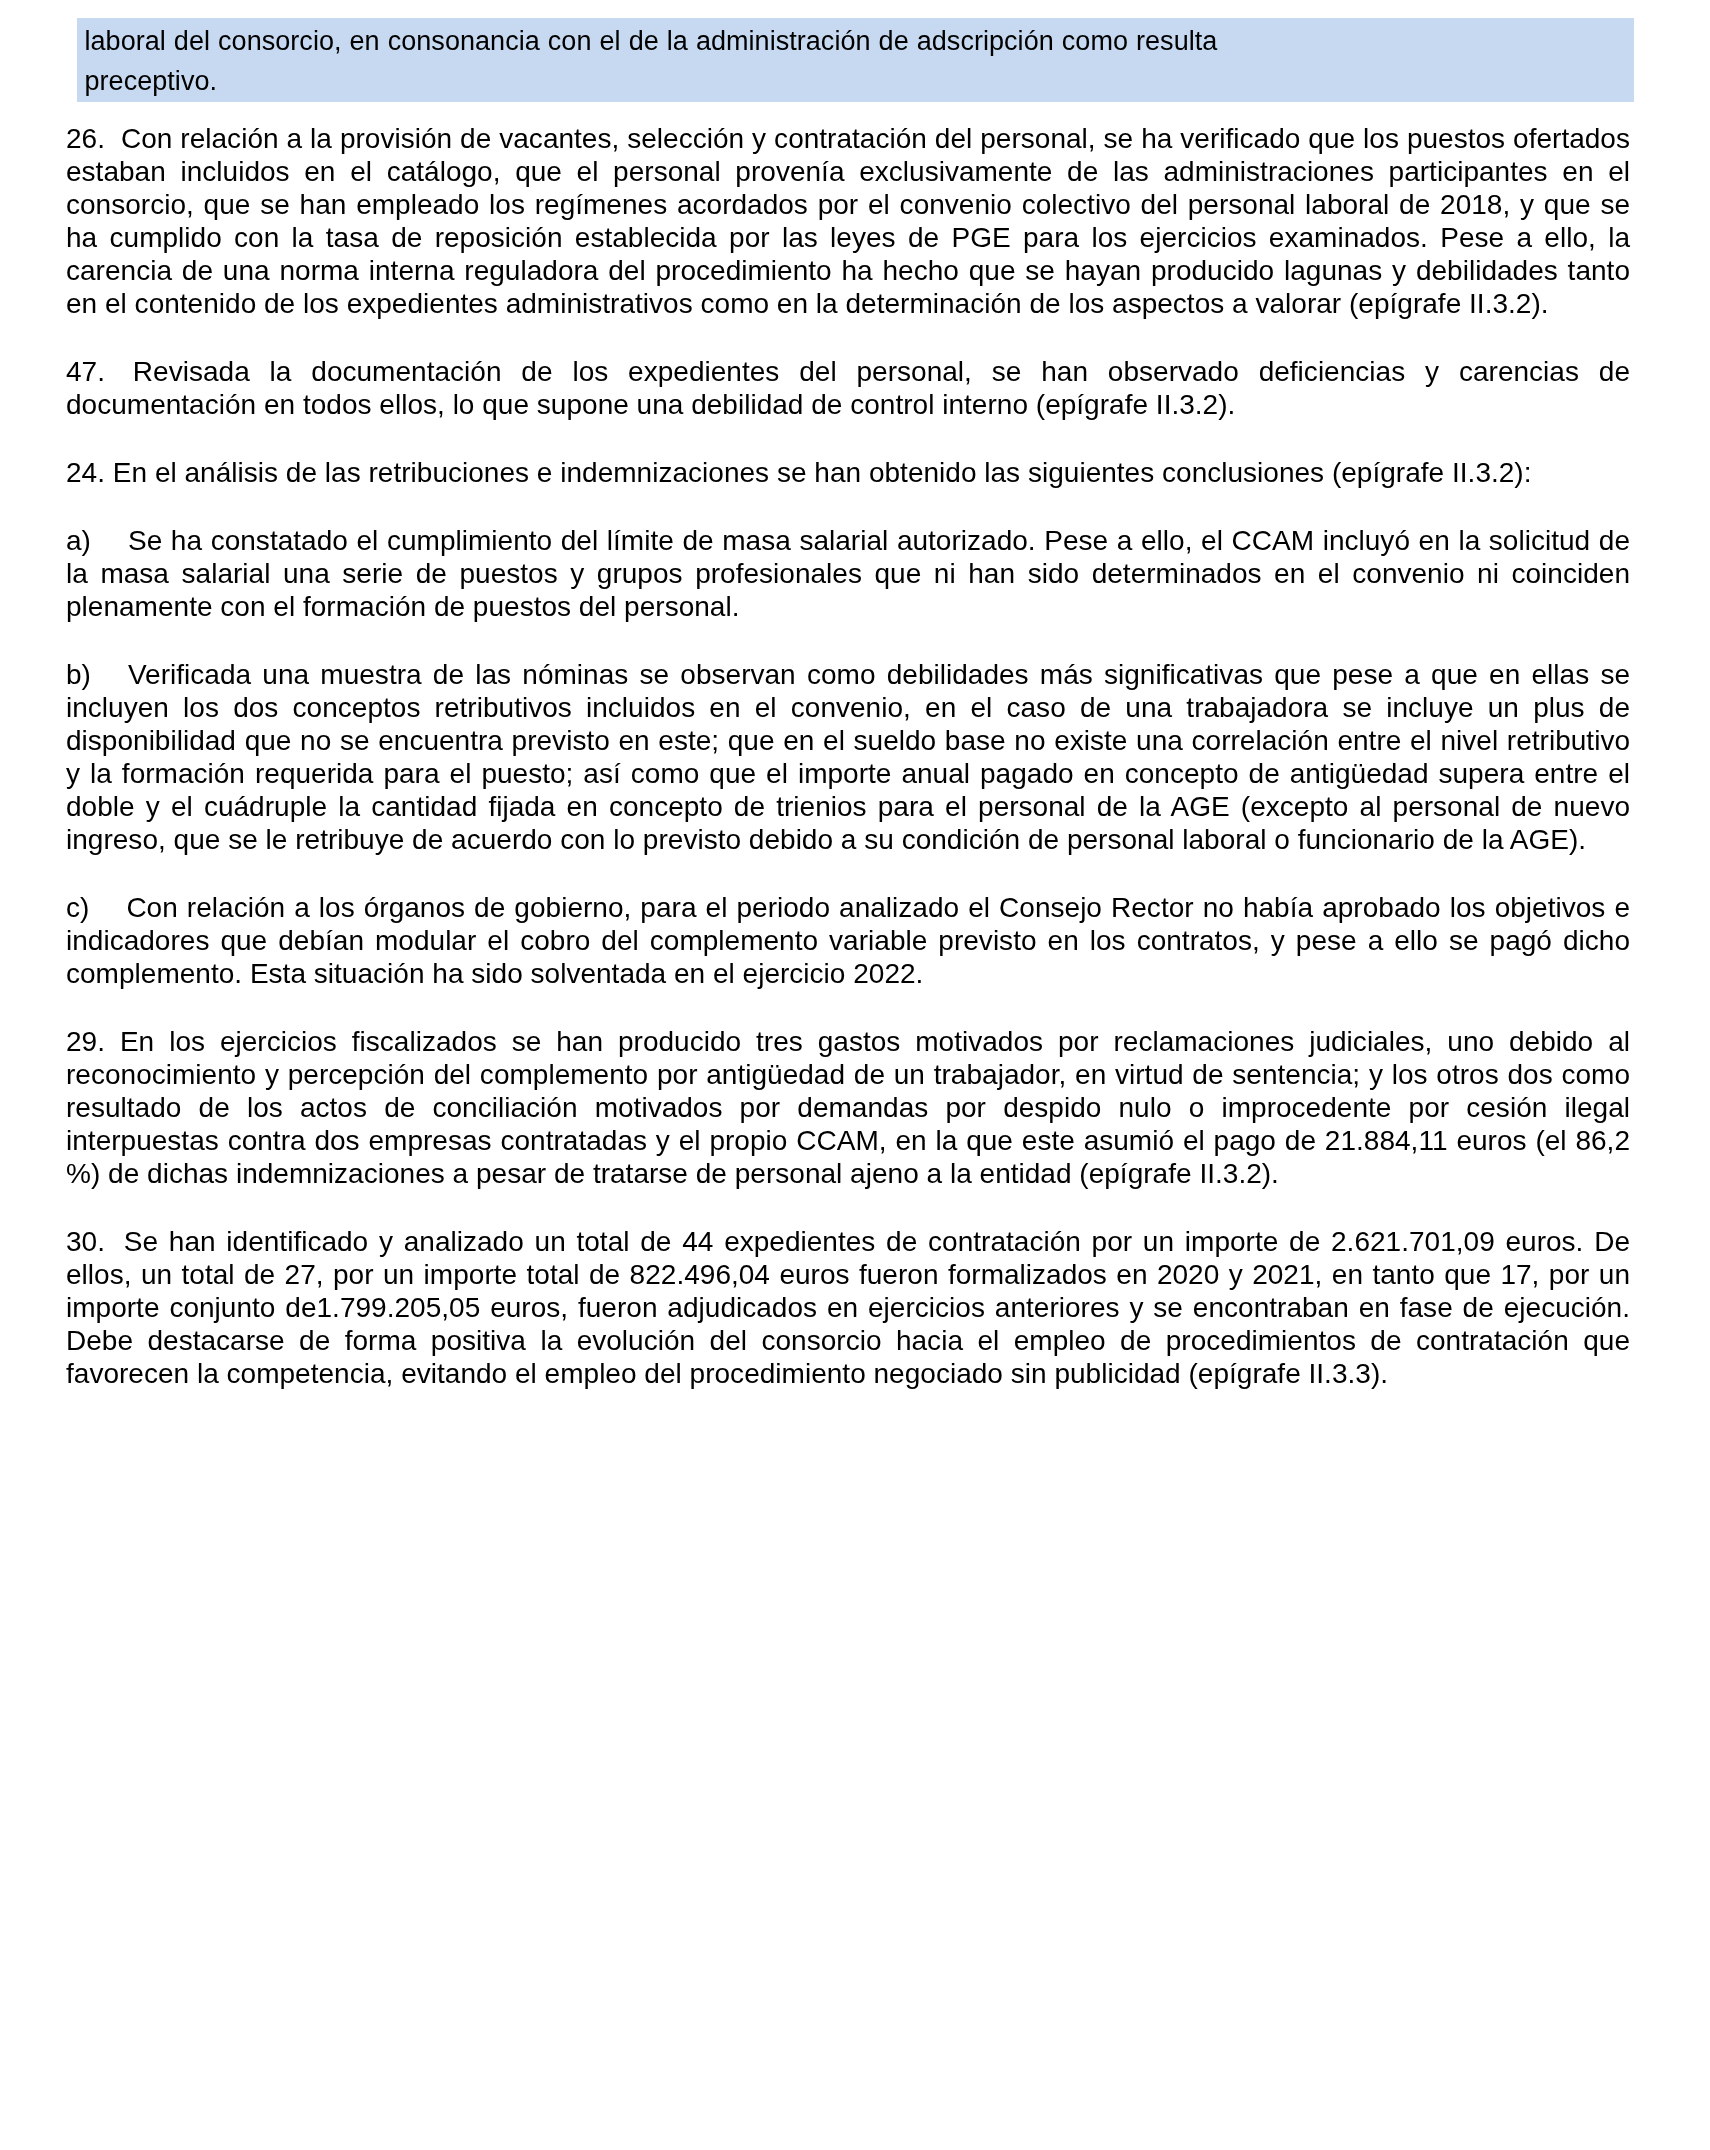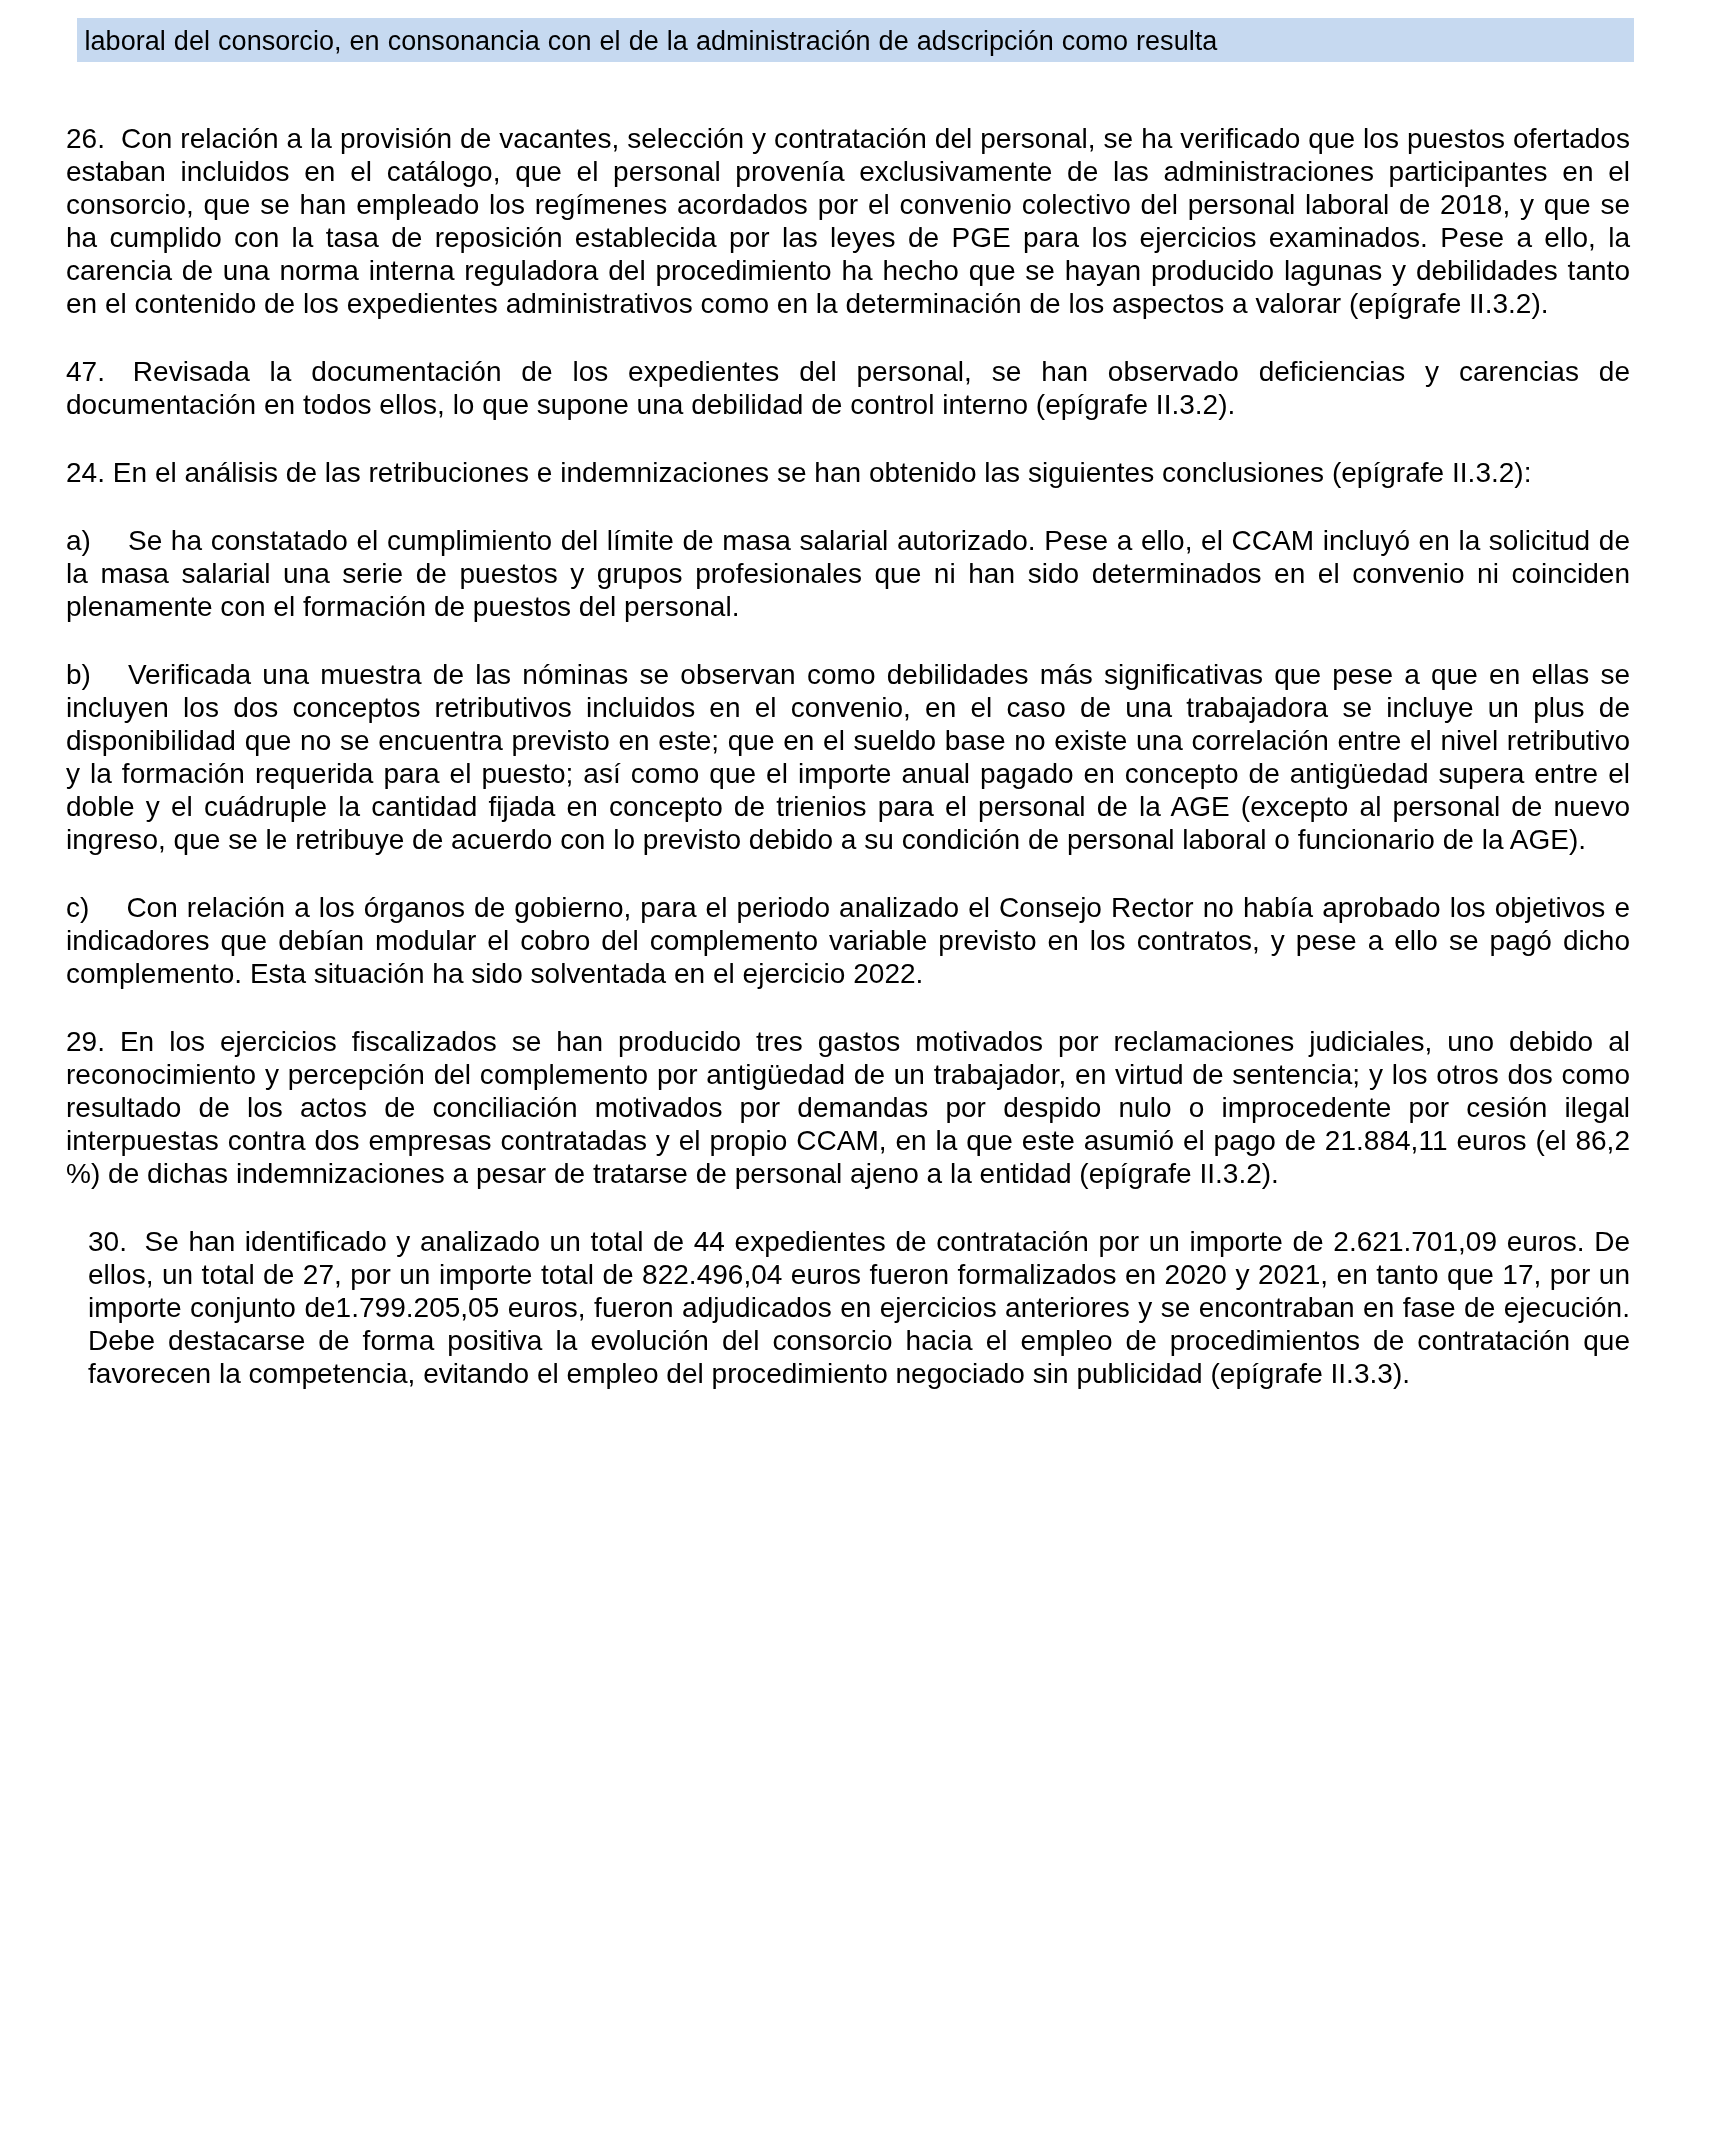--- a/index.html
+++ b/index.html
@@ -85,6 +85,7 @@
 
     <div class="highlight-block">
       <p>laboral del consorcio, en consonancia con el de la administración de adscripción como resulta</p>
+      <p>preceptivo.</p>
     </div>
 
     <div class="body-text">

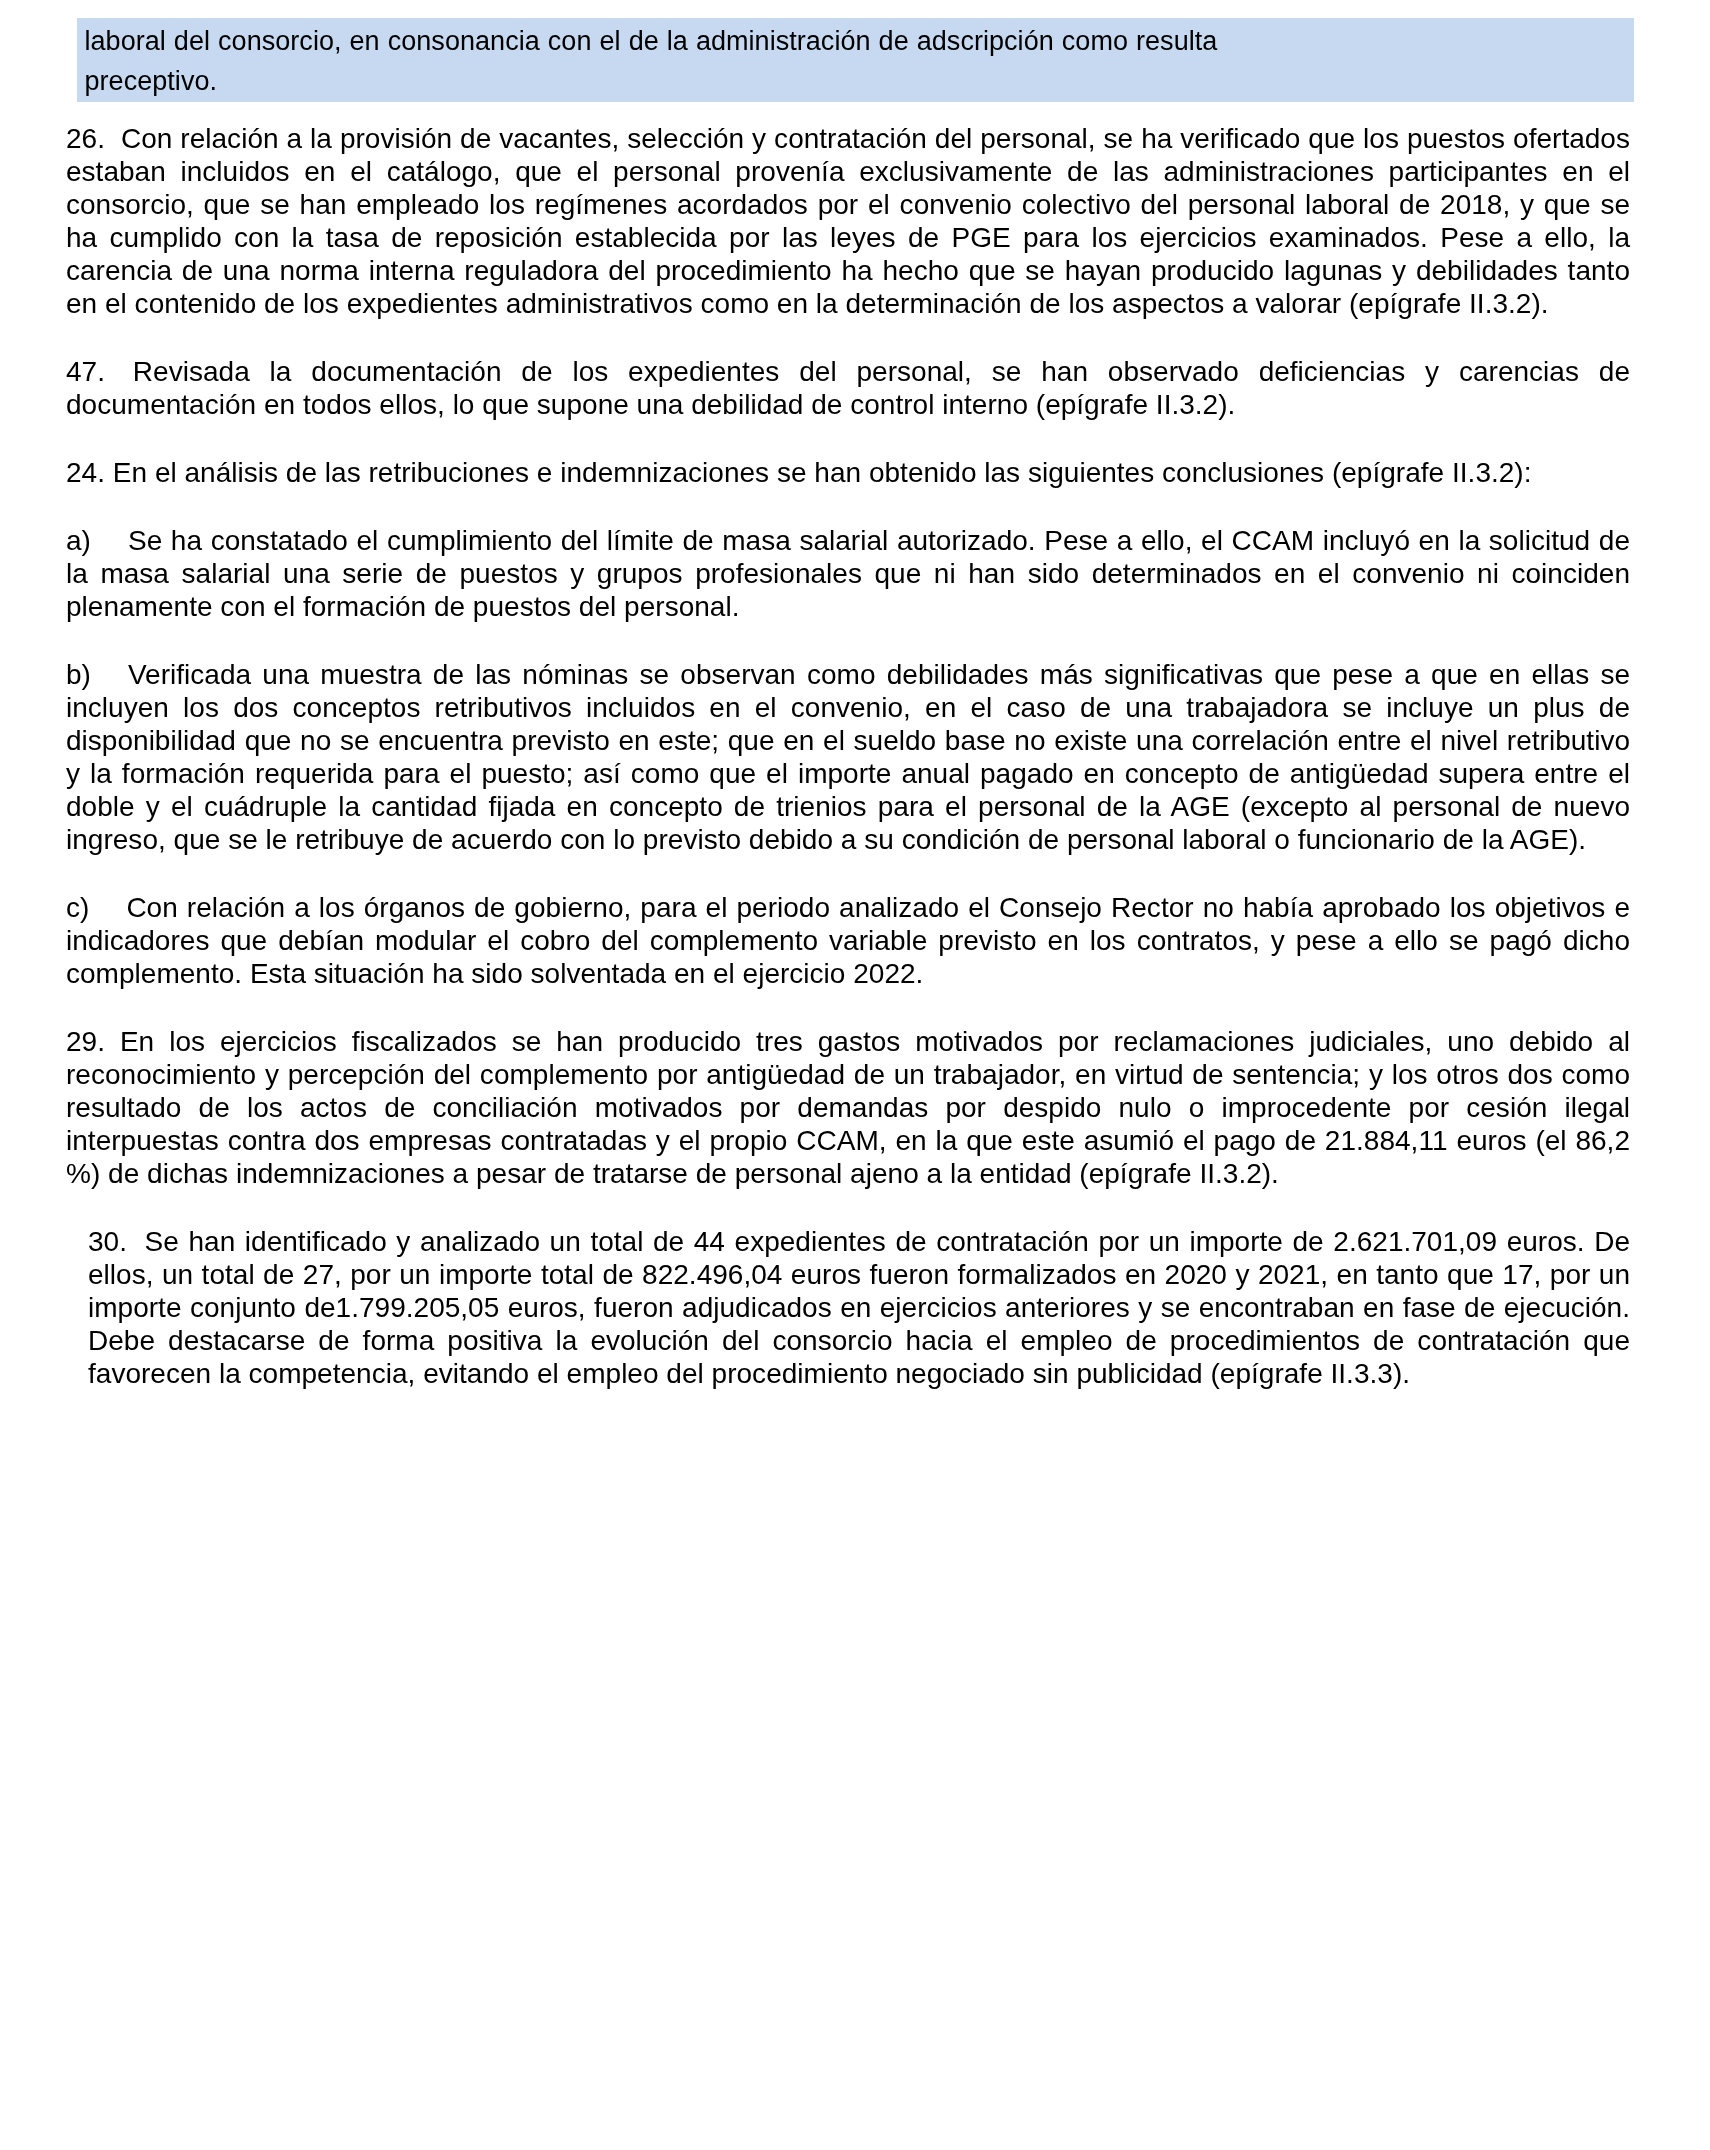--- a/index.html
+++ b/index.html
@@ -66,7 +66,6 @@
   }
   p.para:last-child {
     margin-bottom: 0;
-    margin-left: 22px;
   }
   .tab-gap {
     display: inline-block;

